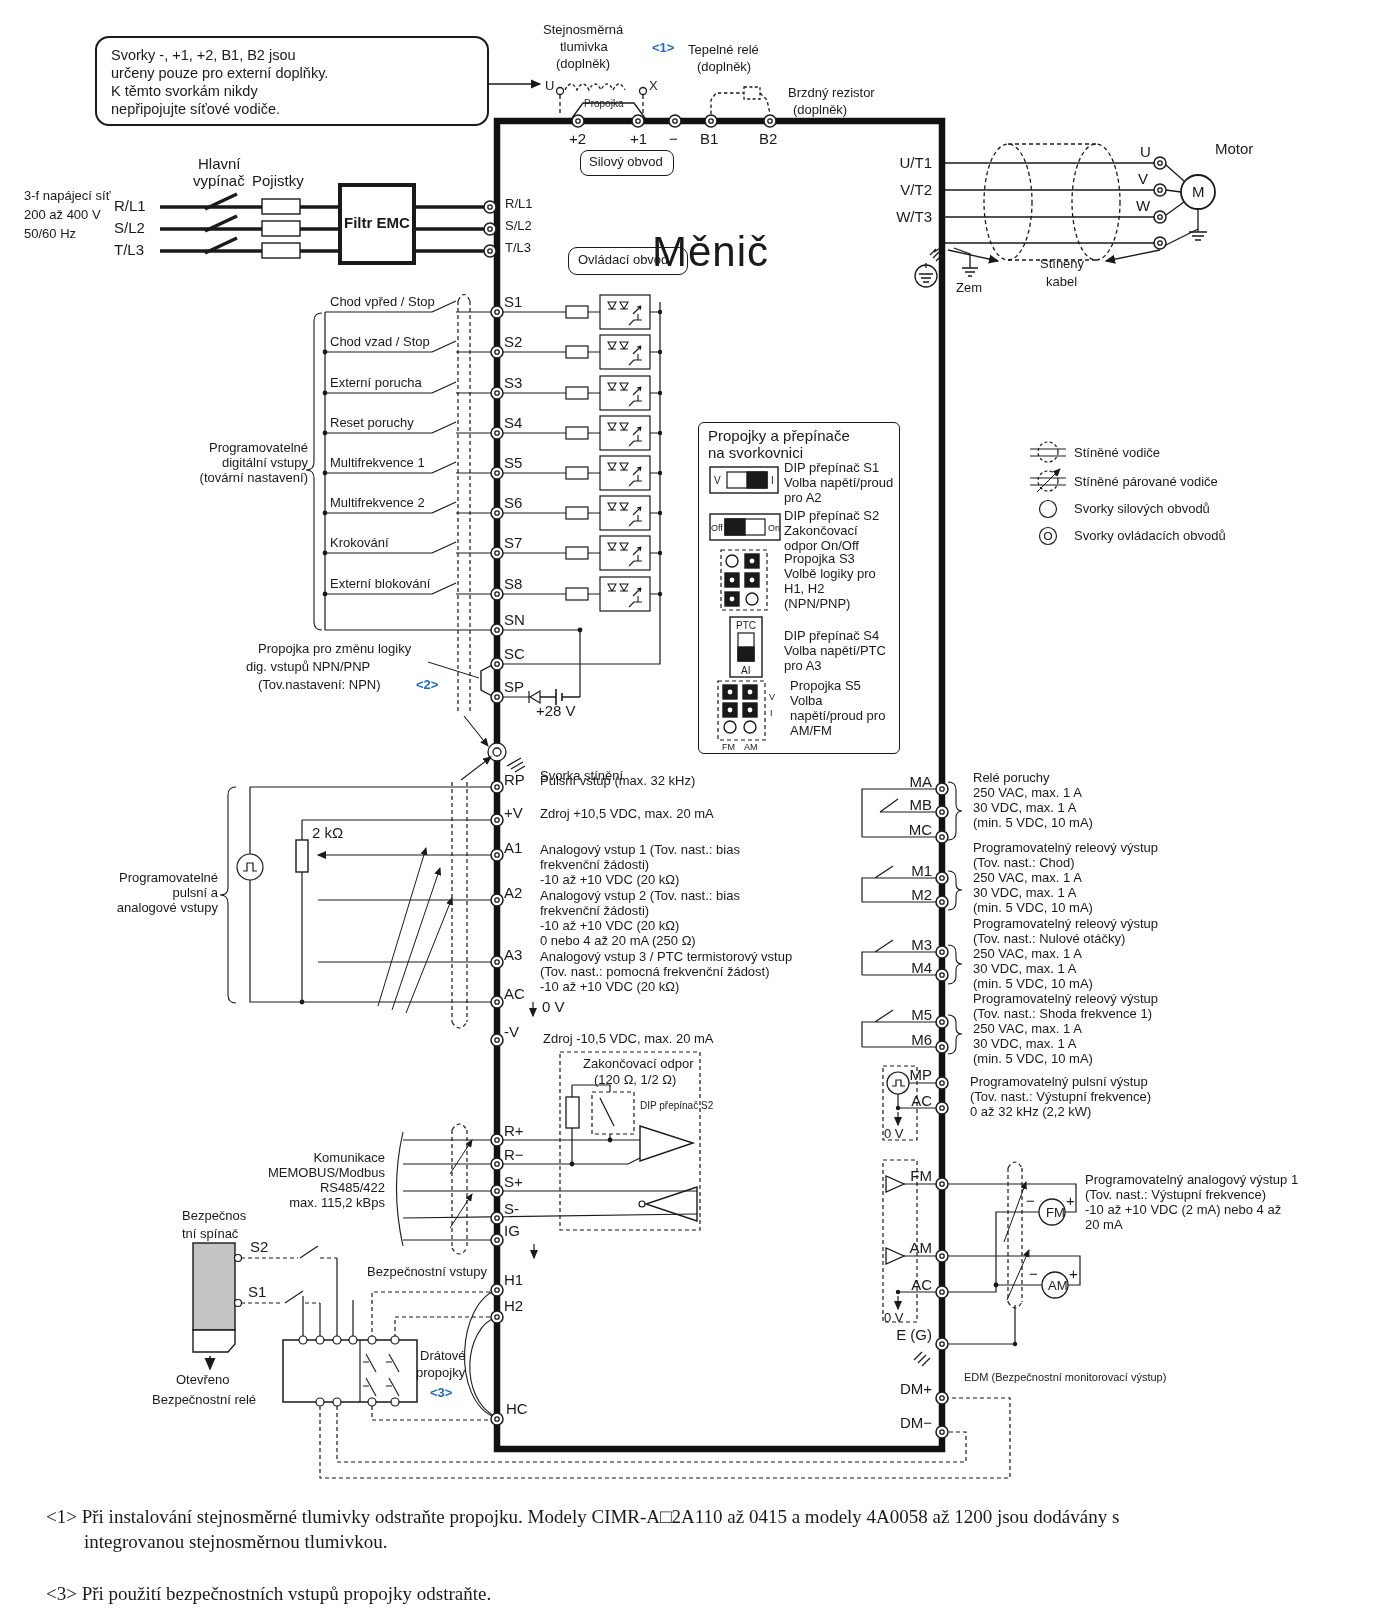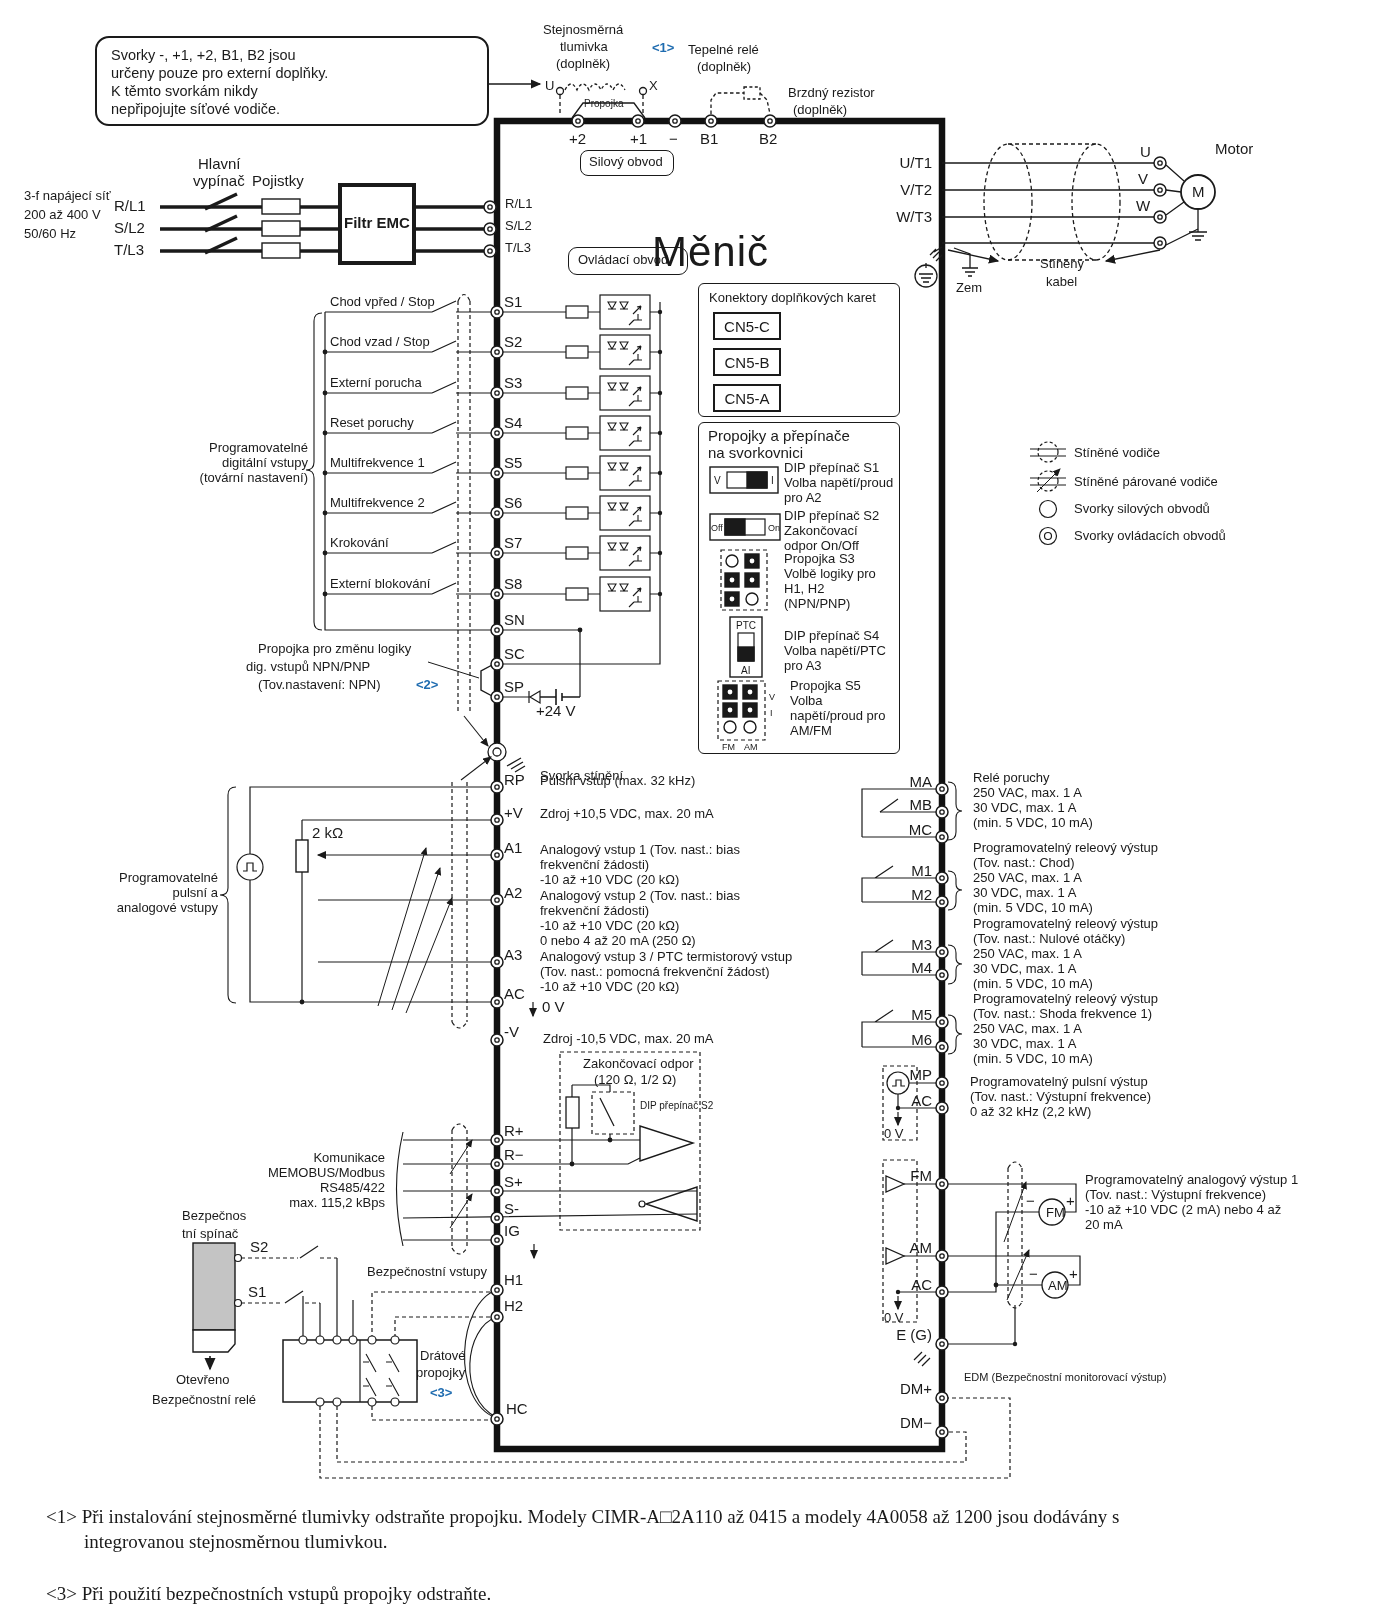--- a/index.html
+++ b/index.html
@@ -488,18 +488,6 @@
   <span class="t" style="left:258px;top:677px">(Tov.nastavení: NPN)</span>
   <span class="t blue" style="left:416px;top:677px">&lt;2&gt;</span>
 
-  <div class="sqbox" style="left:698px;top:283px;width:200px;height:132px;border-radius:6px">
-    <span class="t" style="left:10px;top:6px">Konektory doplňkových karet</span>
-    <div class="cn5slot" style="left:14px;top:28px">
-        <span>CN5-C</span>
-      </div>
-    <div class="cn5slot" style="left:14px;top:64px">
-        <span>CN5-B</span>
-      </div>
-    <div class="cn5slot" style="left:14px;top:100px">
-        <span>CN5-A</span>
-      </div>
-  </div>
 
   <div class="sqbox" style="left:698px;top:422px;width:200px;height:330px;border-radius:6px"></div>
   <span class="tt" style="left:708px;top:427px">Propojky a přepínače</span>

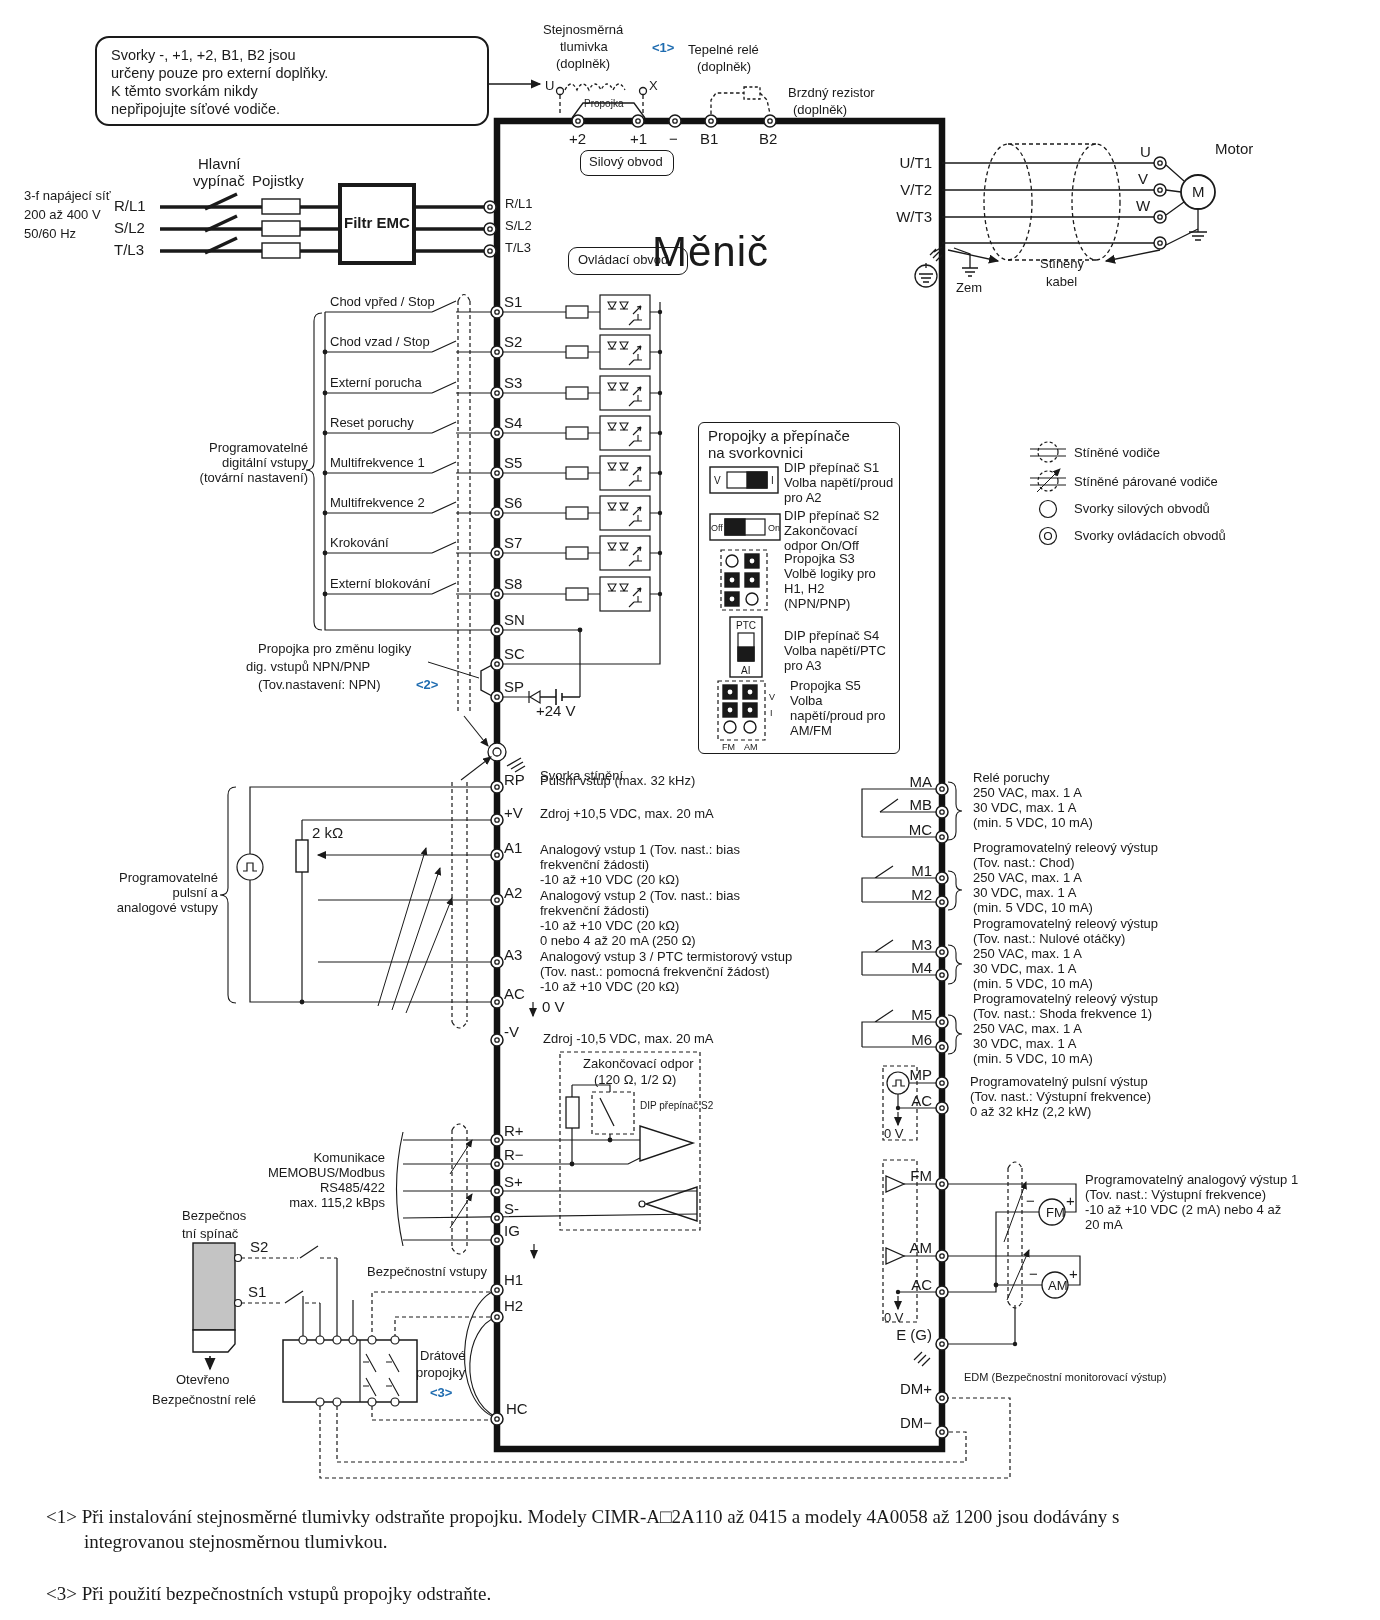--- a/index.html
+++ b/index.html
@@ -477,7 +477,7 @@
   <span class="tt" style="left:504px;top:645px">SC</span>
   <span class="tt" style="left:504px;top:678px"></span>
   <span class="tt" style="left:504px;top:678px">SP</span>
-  <span class="tt" style="left:536px;top:702px">+24 V</span>
+  <span class="tt" style="left:536px;top:702px">+28 V</span>
   <div class="blk ra" style="position:absolute;right:1072px;top:440px">
     <span class="t" style="position:static">Programovatelné</span>
     <span class="t" style="position:static">digitální vstupy</span>

